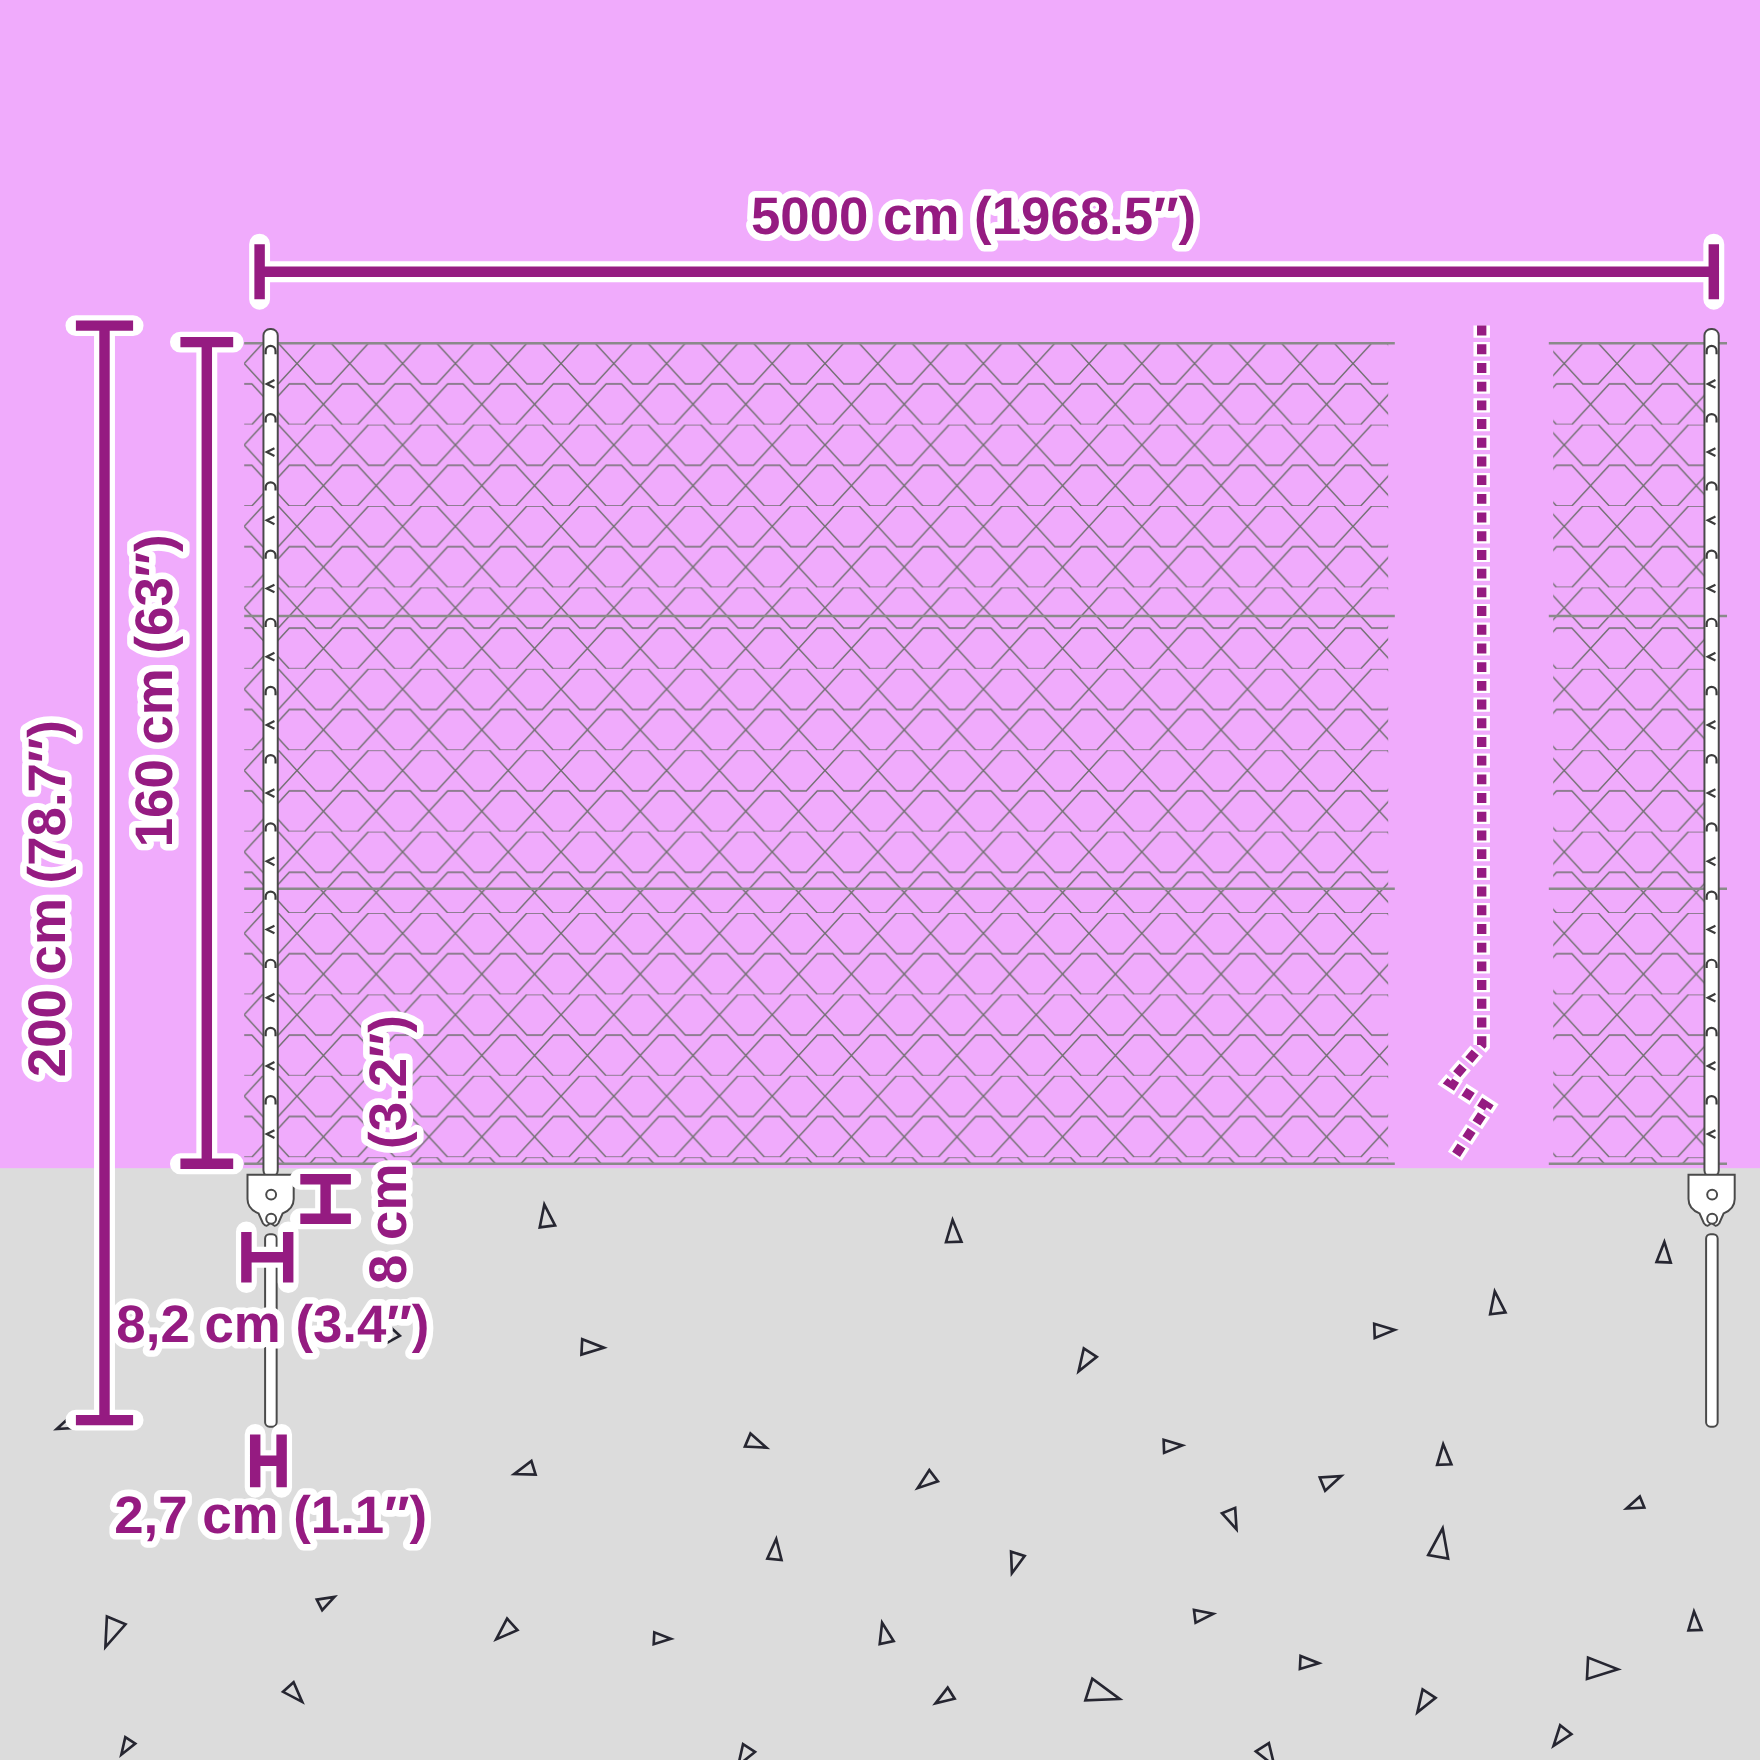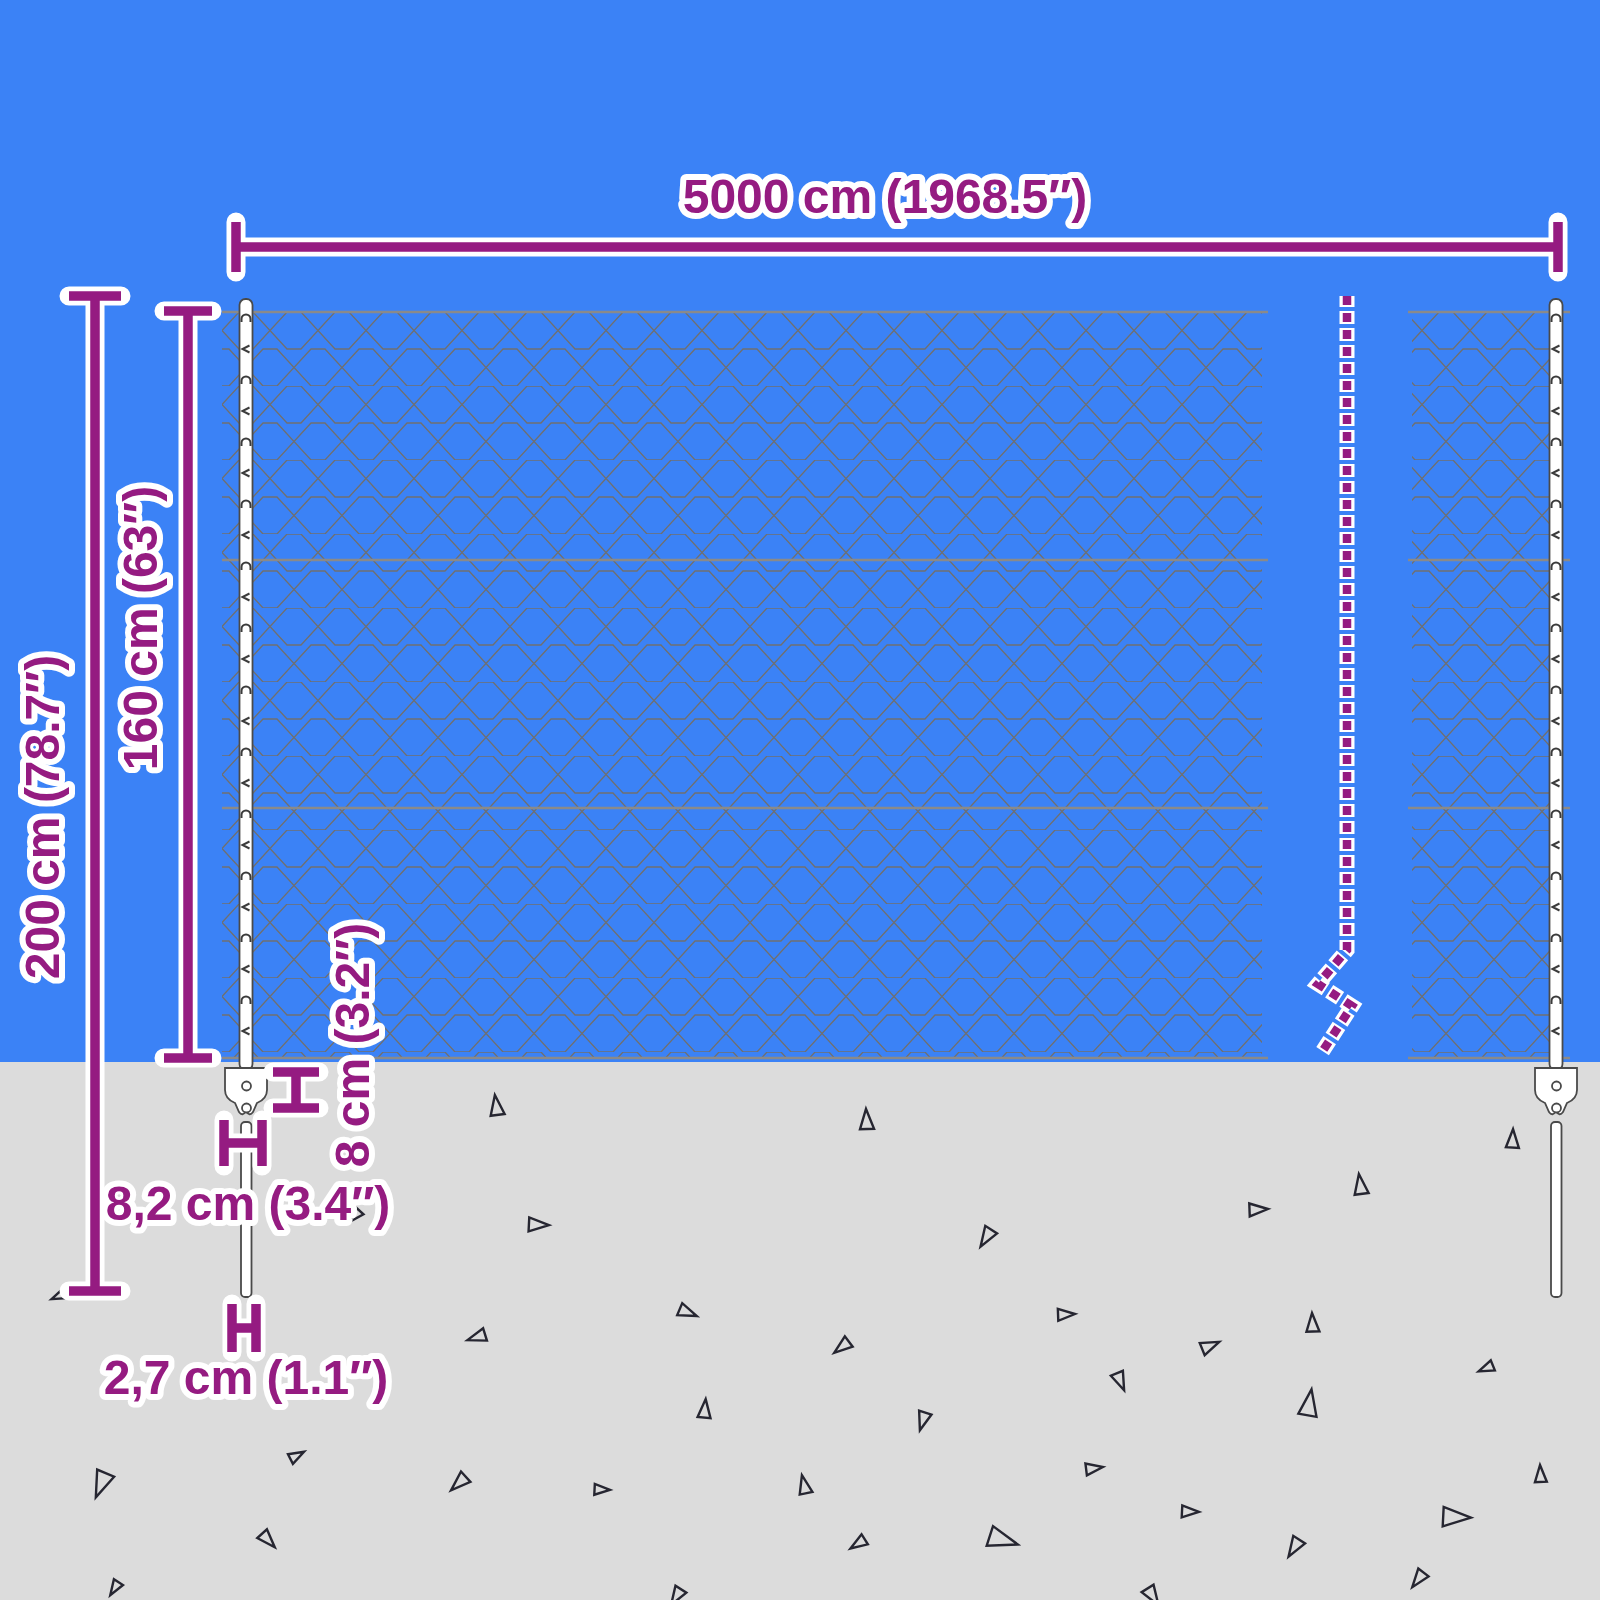--- a/index.html
+++ b/index.html
@@ -3,7 +3,7 @@
 <meta charset="utf-8">
 <style>
   html,body{margin:0;padding:0;background:#fff;}
-  .stage{width:1600px;height:1600px;position:relative;background:#3b82f6;overflow:hidden;}
+  .stage{width:1600px;height:1600px;position:relative;background:#f0abfc;overflow:hidden;}
   svg{display:block;}
   .mesh-cell{stroke:#6f6f6f;stroke-width:1.3;fill:none;}
   .wire{stroke:#8a8a8a;stroke-width:2.4;fill:none;}

